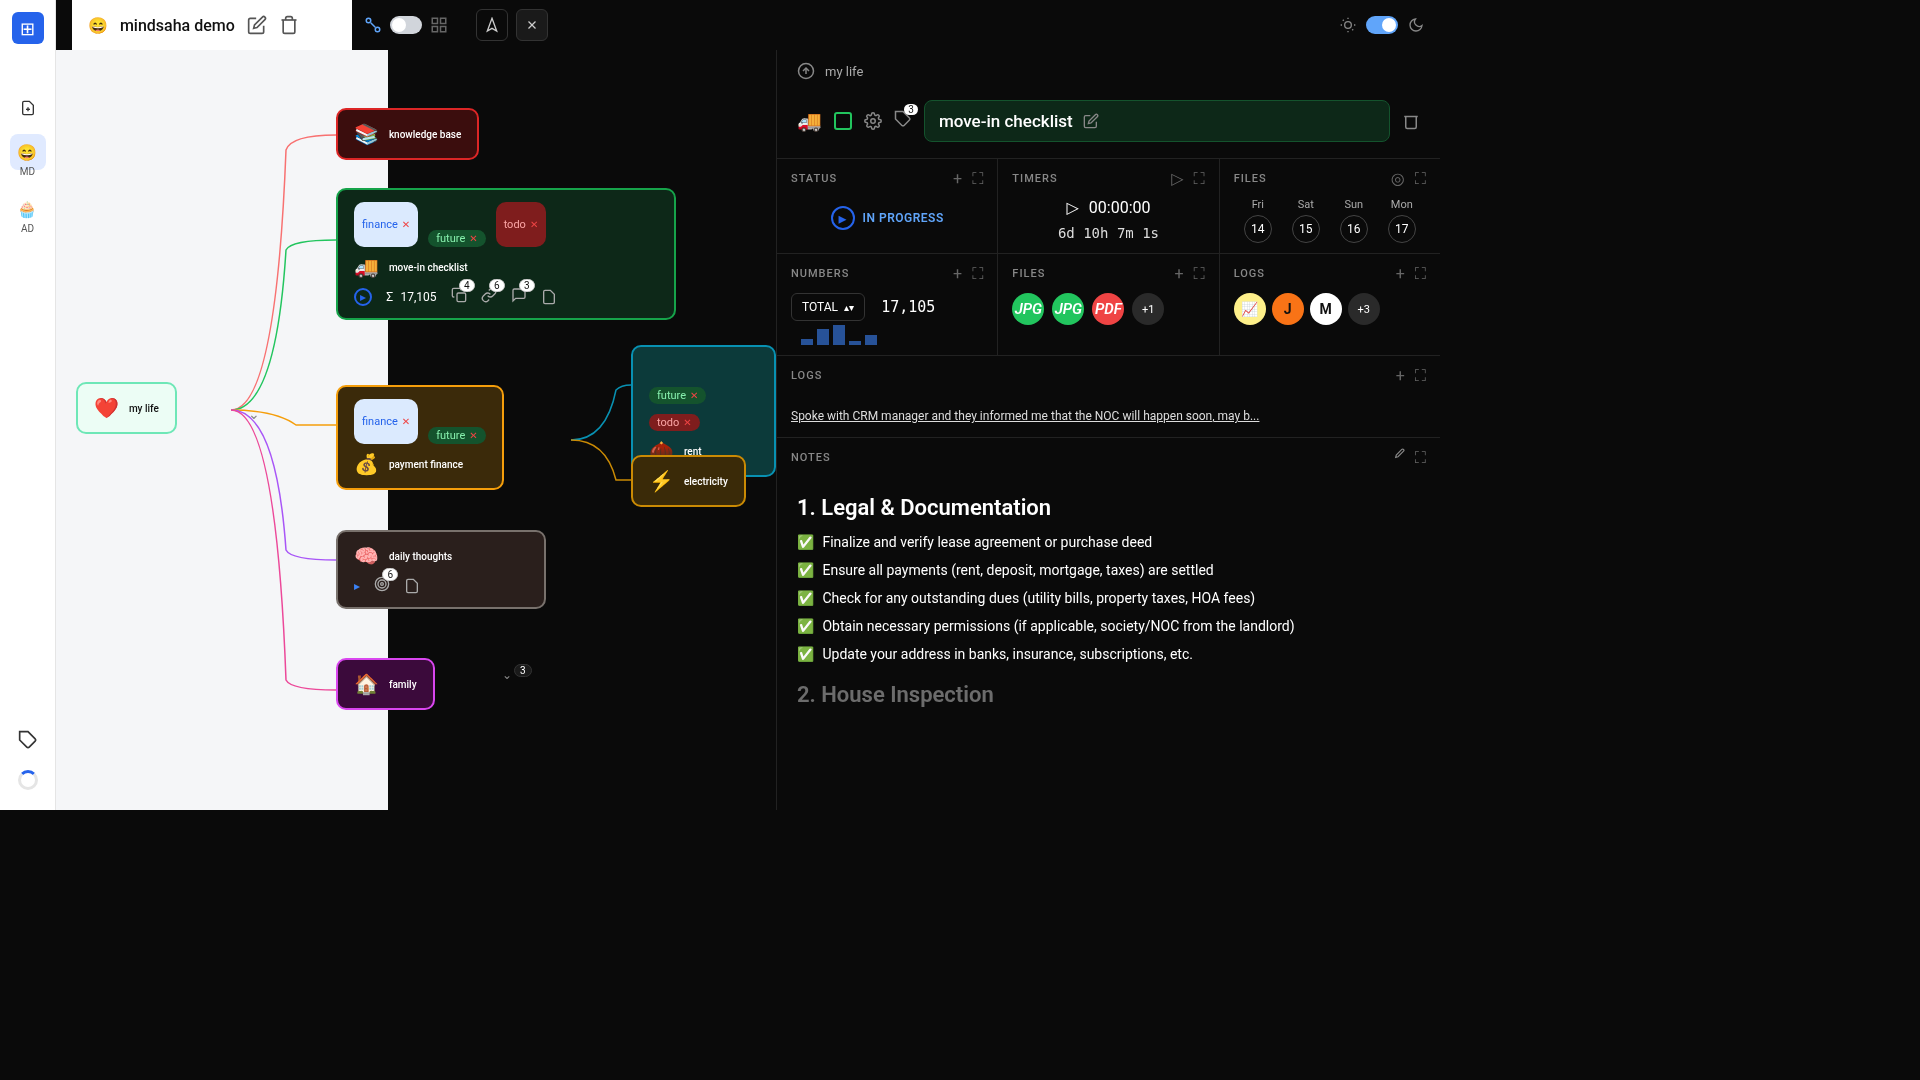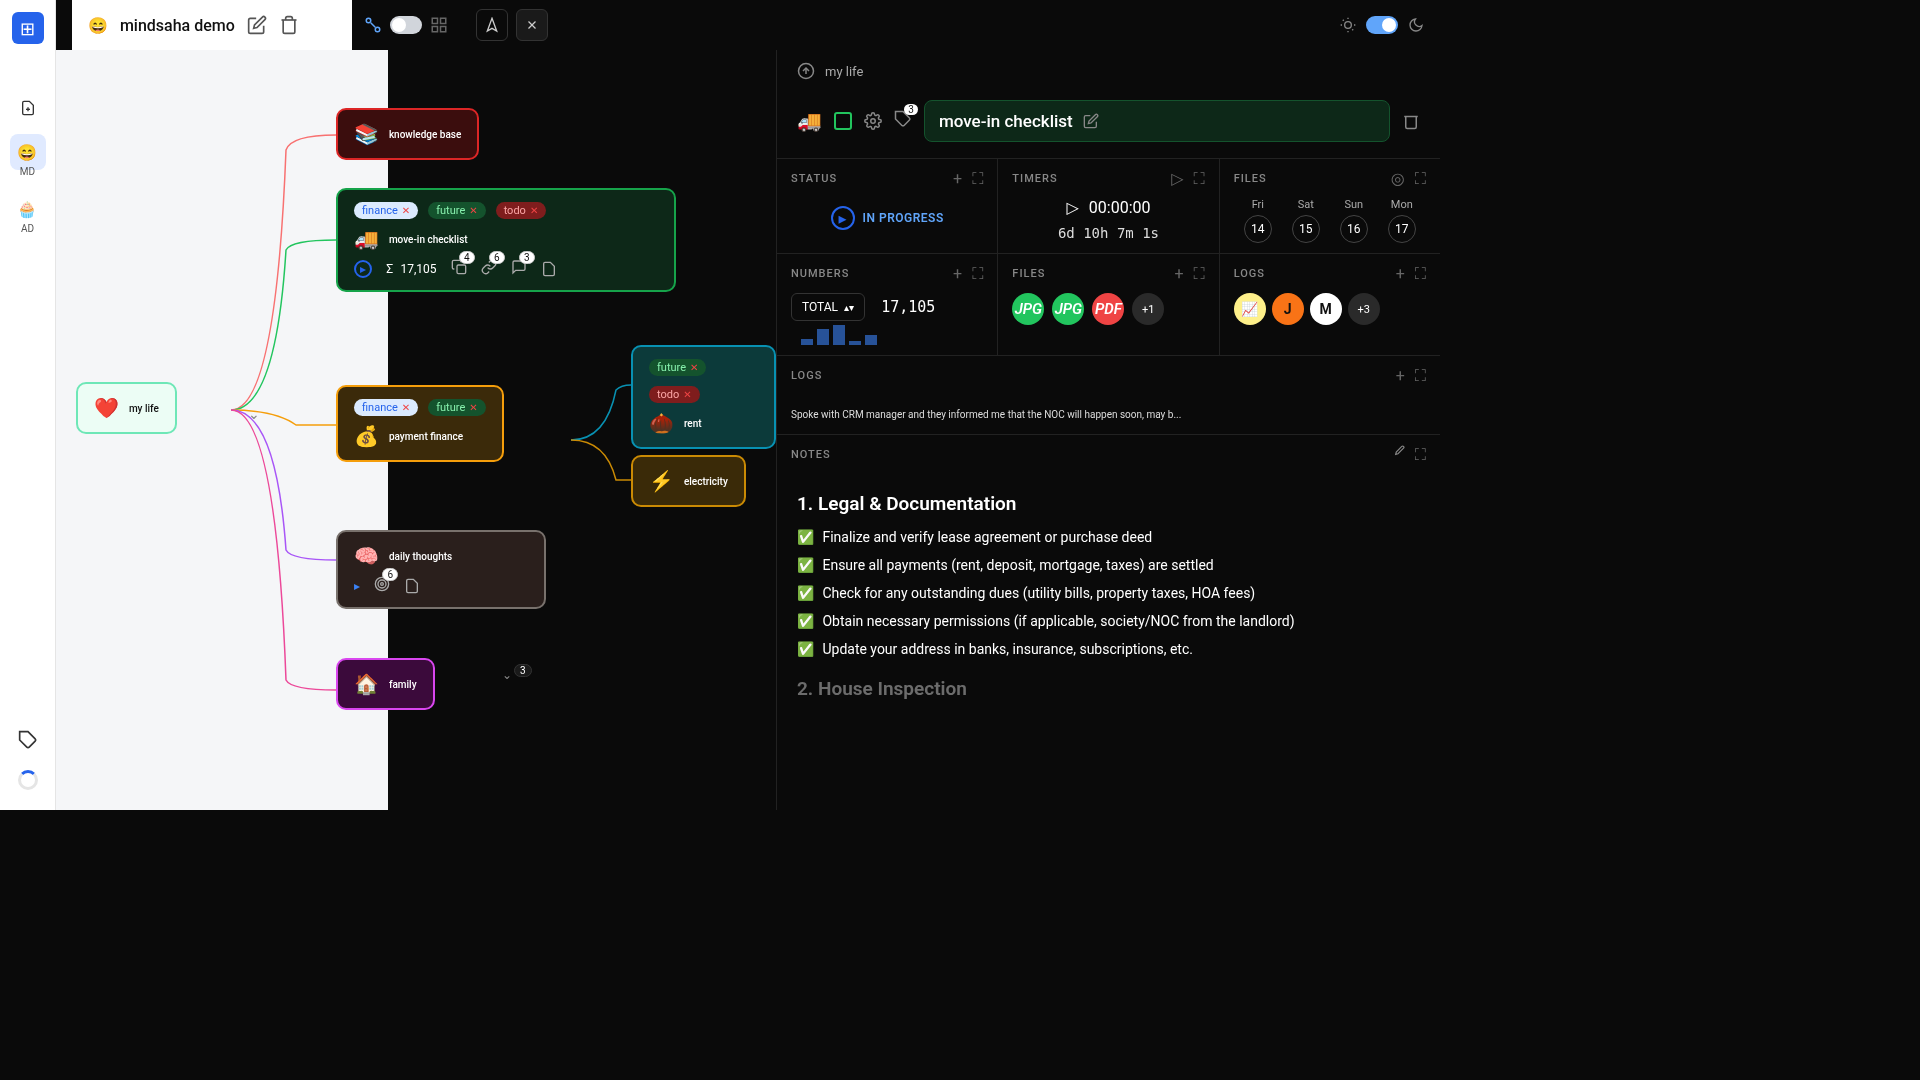--- a/index.html
+++ b/index.html
@@ -39,7 +39,7 @@
 .tag { font-size: 11px; padding: 2px 8px; border-radius: 10px; display: flex; align-items: center; gap: 4px; }
 .tag-close { font-size: 10px; color: #ef4444; }
 .tag.blue { background: #dbeafe; color: #2563eb; }
-.tag.green { background: #14532d; color: #86efac; }
+.tag.green { background: #14532d; color: #86efac; margin-top: 28px; }
 .tag.red { background: #7f1d1d; color: #fca5a5; }
 .node-footer { display: flex; align-items: center; gap: 14px; font-size: 12px; }
 .node-footer .badge-wrap { position: relative; }

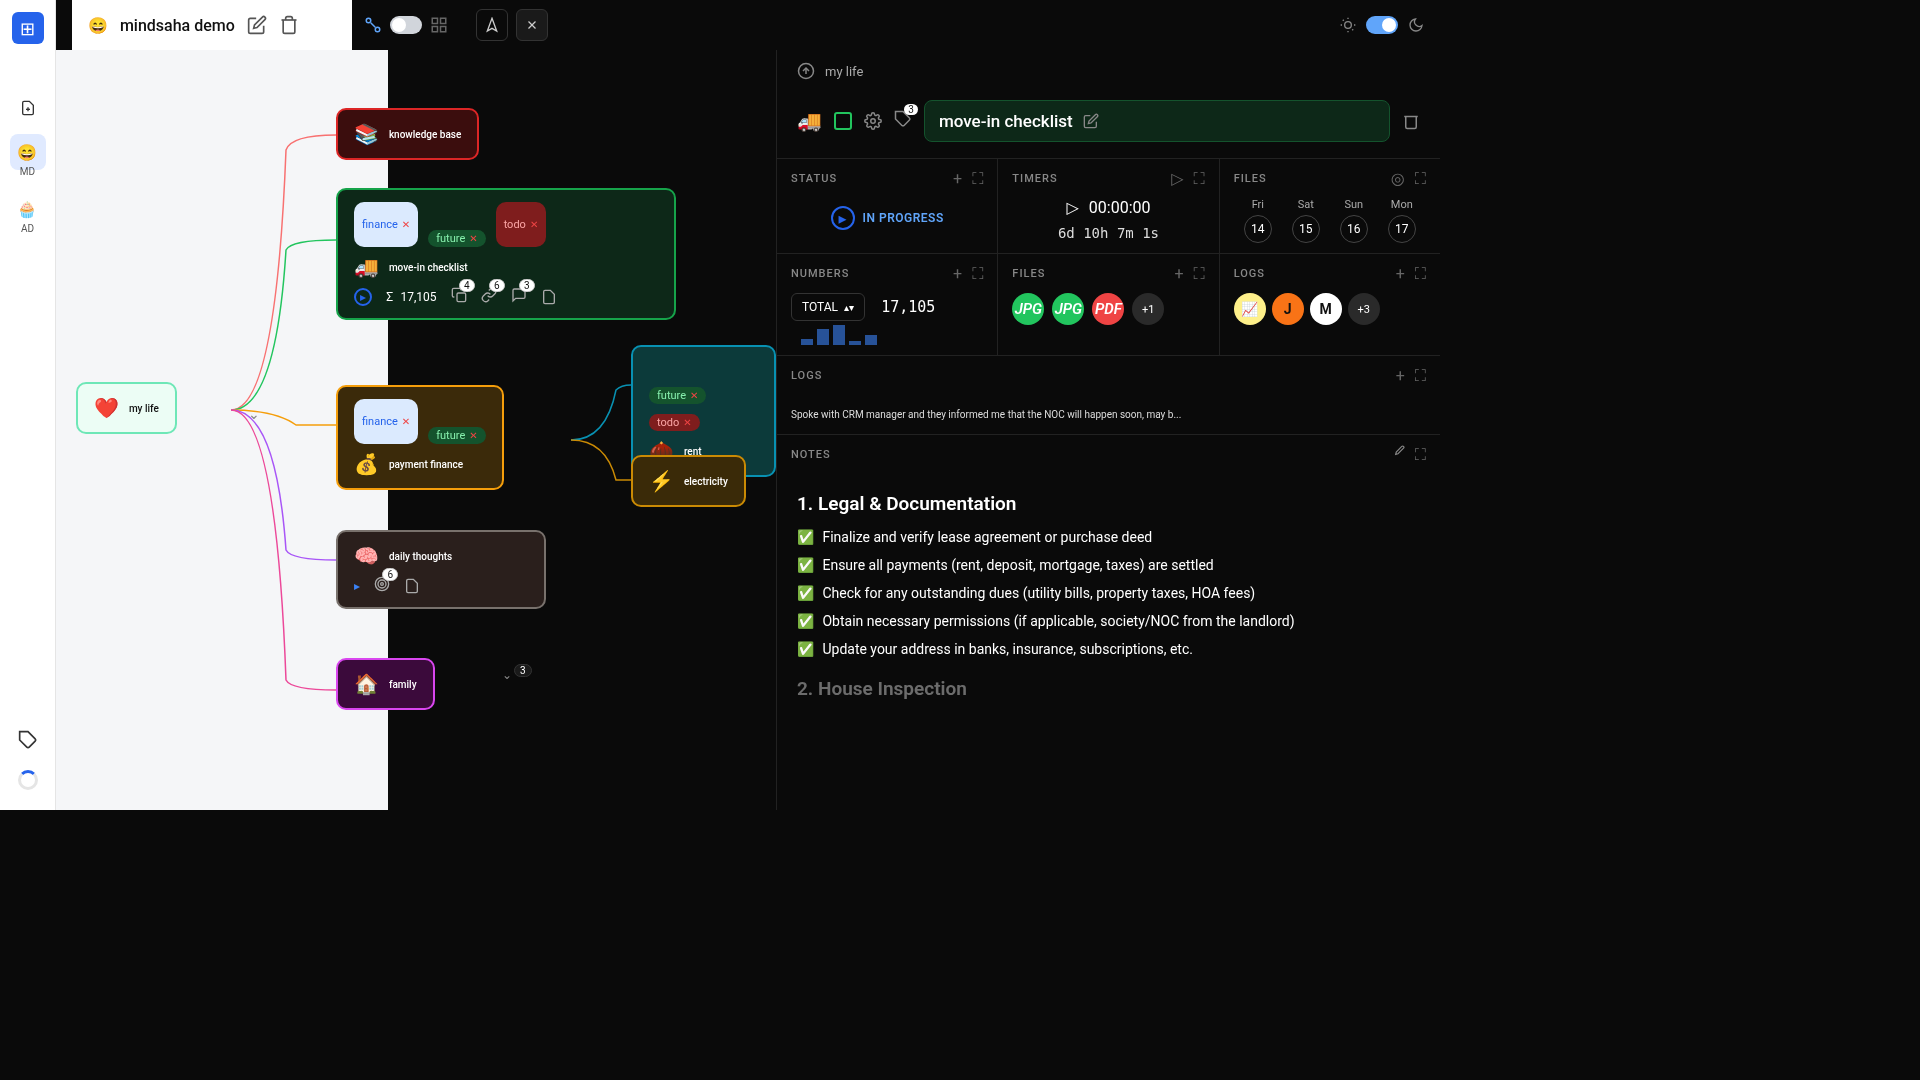--- a/index.html
+++ b/index.html
@@ -84,7 +84,7 @@
 .link-row { display: flex; gap: 6px; align-items: center; }
 .link-circ { width: 32px; height: 32px; border-radius: 50%; display: flex; align-items: center; justify-content: center; font-size: 14px; font-weight: bold; }
 
-.logs-body { padding: 4px 14px 14px; font-size: 10px; color: #ddd; white-space: nowrap; overflow: hidden; text-overflow: ellipsis; }
+.logs-body { padding: 4px 14px 14px; font-size: 12px; color: #ddd; white-space: nowrap; overflow: hidden; text-overflow: ellipsis; text-decoration: underline; }
 
 .notes-body { padding: 8px 20px; overflow-y: auto; }
 .notes-h { font-size: 19px; font-weight: 600; margin-bottom: 14px; }

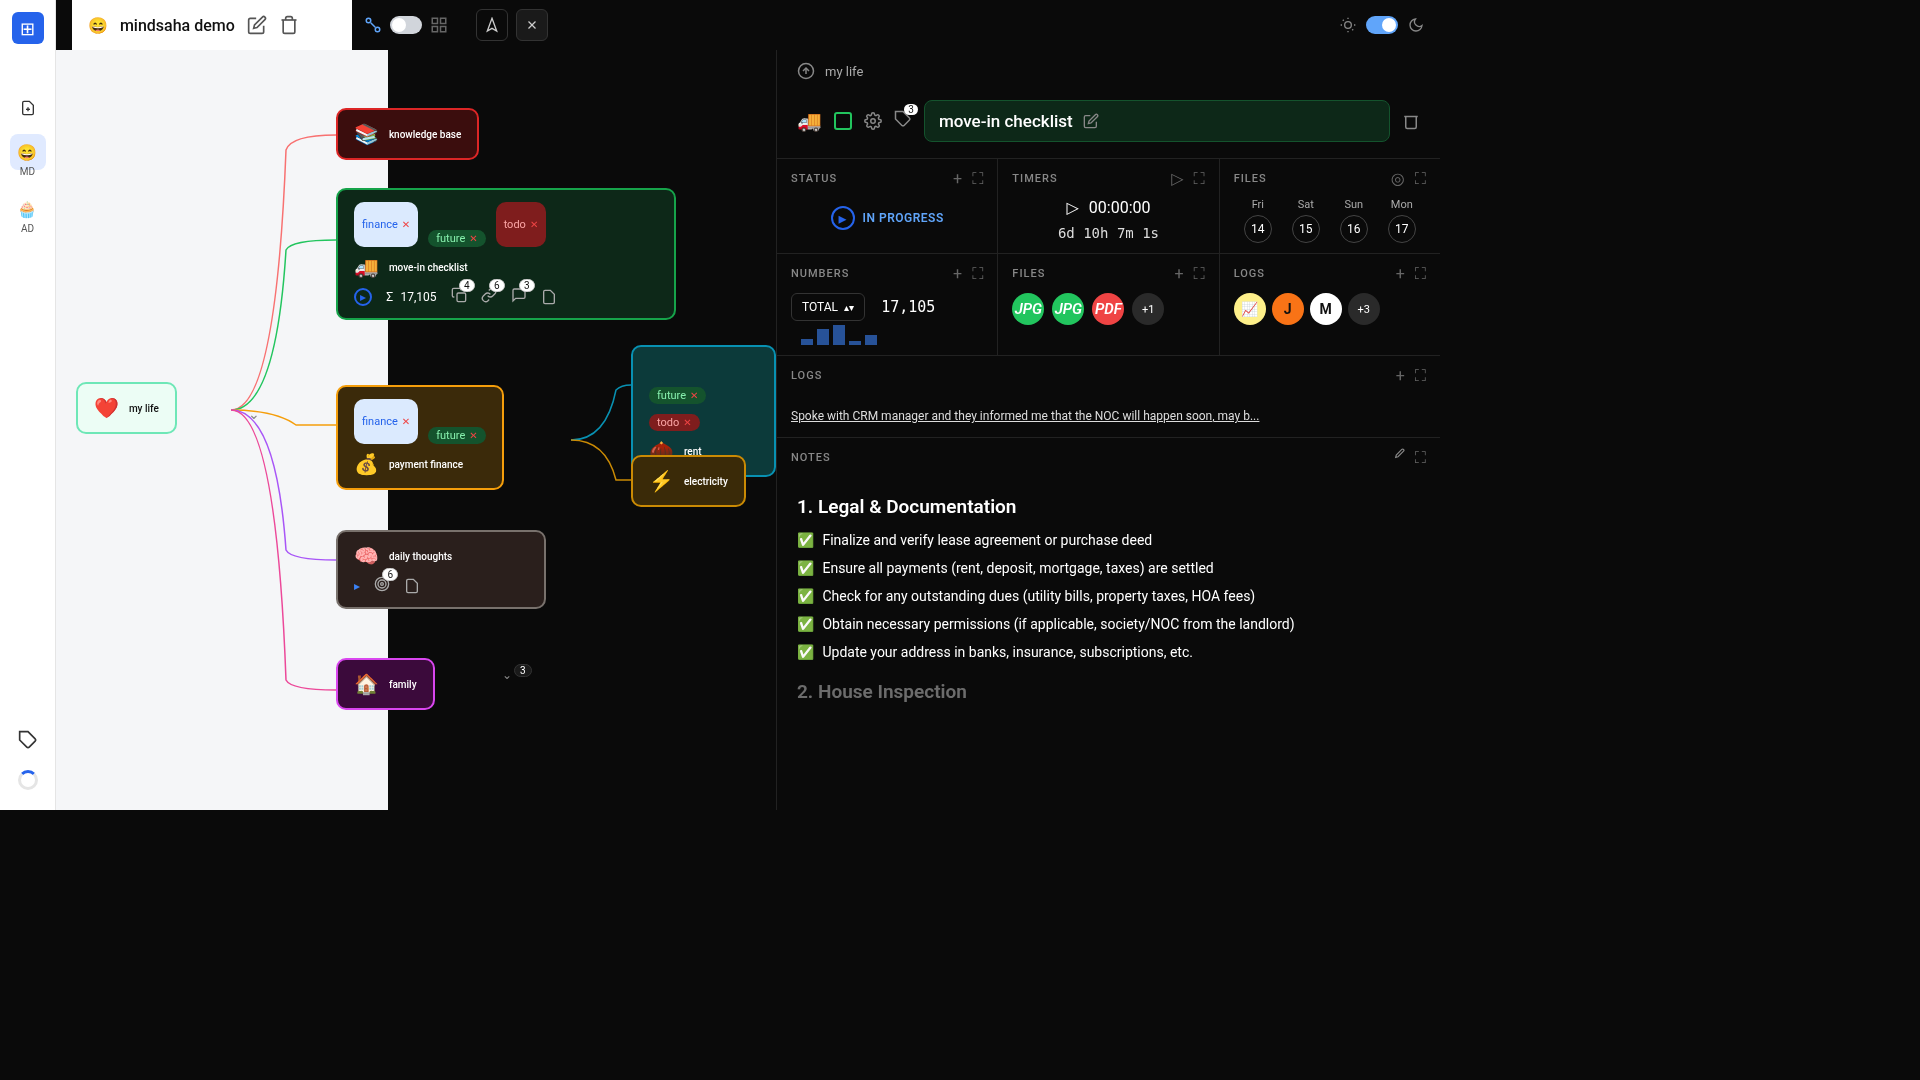--- a/index.html
+++ b/index.html
@@ -87,7 +87,7 @@
 .logs-body { padding: 4px 14px 14px; font-size: 12px; color: #ddd; white-space: nowrap; overflow: hidden; text-overflow: ellipsis; text-decoration: underline; }
 
 .notes-body { padding: 8px 20px; overflow-y: auto; }
-.notes-h { font-size: 19px; font-weight: 600; margin-bottom: 14px; }
+.notes-h { font-size: 22px; font-weight: 600; margin-bottom: 14px; }
 .notes-item { font-size: 14px; margin-bottom: 12px; display: flex; gap: 8px; }
 .check { color: #22c55e; }
 

